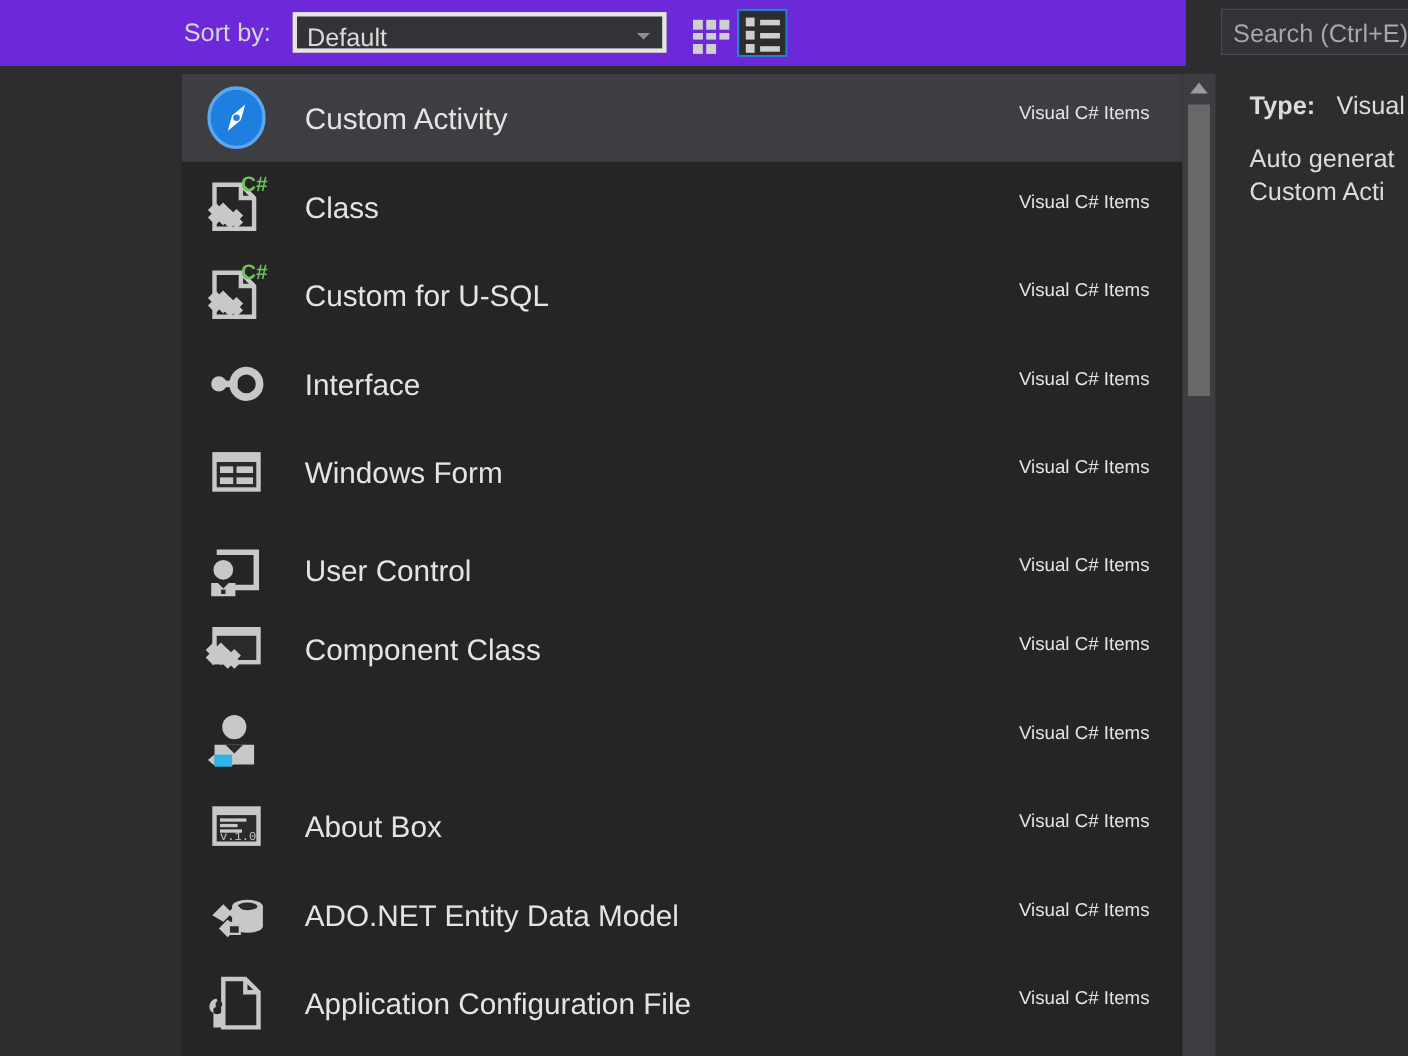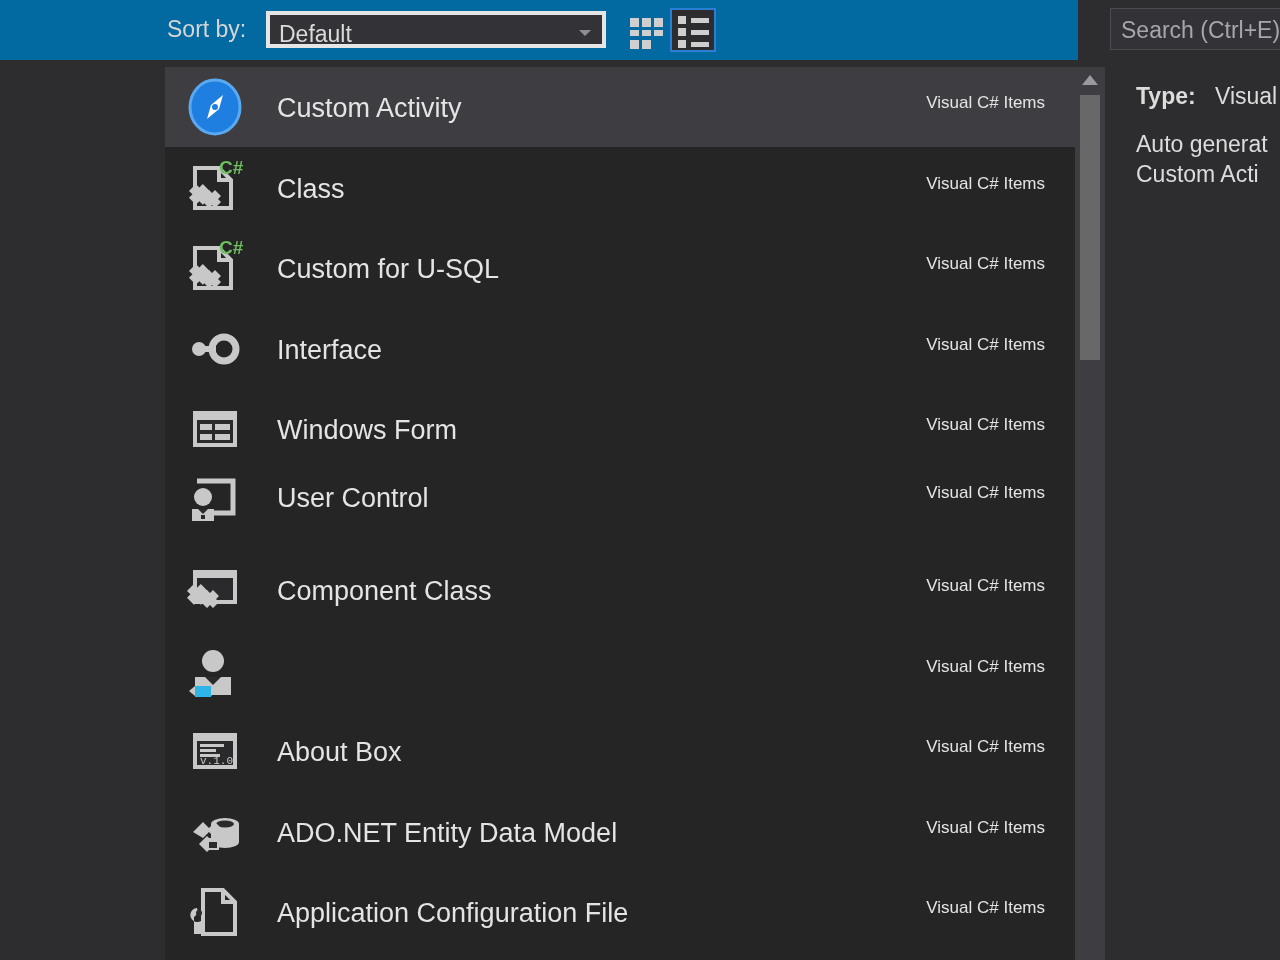--- a/index.html
+++ b/index.html
@@ -14,7 +14,7 @@
   
   #toolbar {
     position: absolute; left: 0; top: 0; width: 1078px; height: 60px;
-    background: #0369a1;
+    background: #6d28d9;
   }
   #sort-label {
     position: absolute; left: 167px; top: 16px;

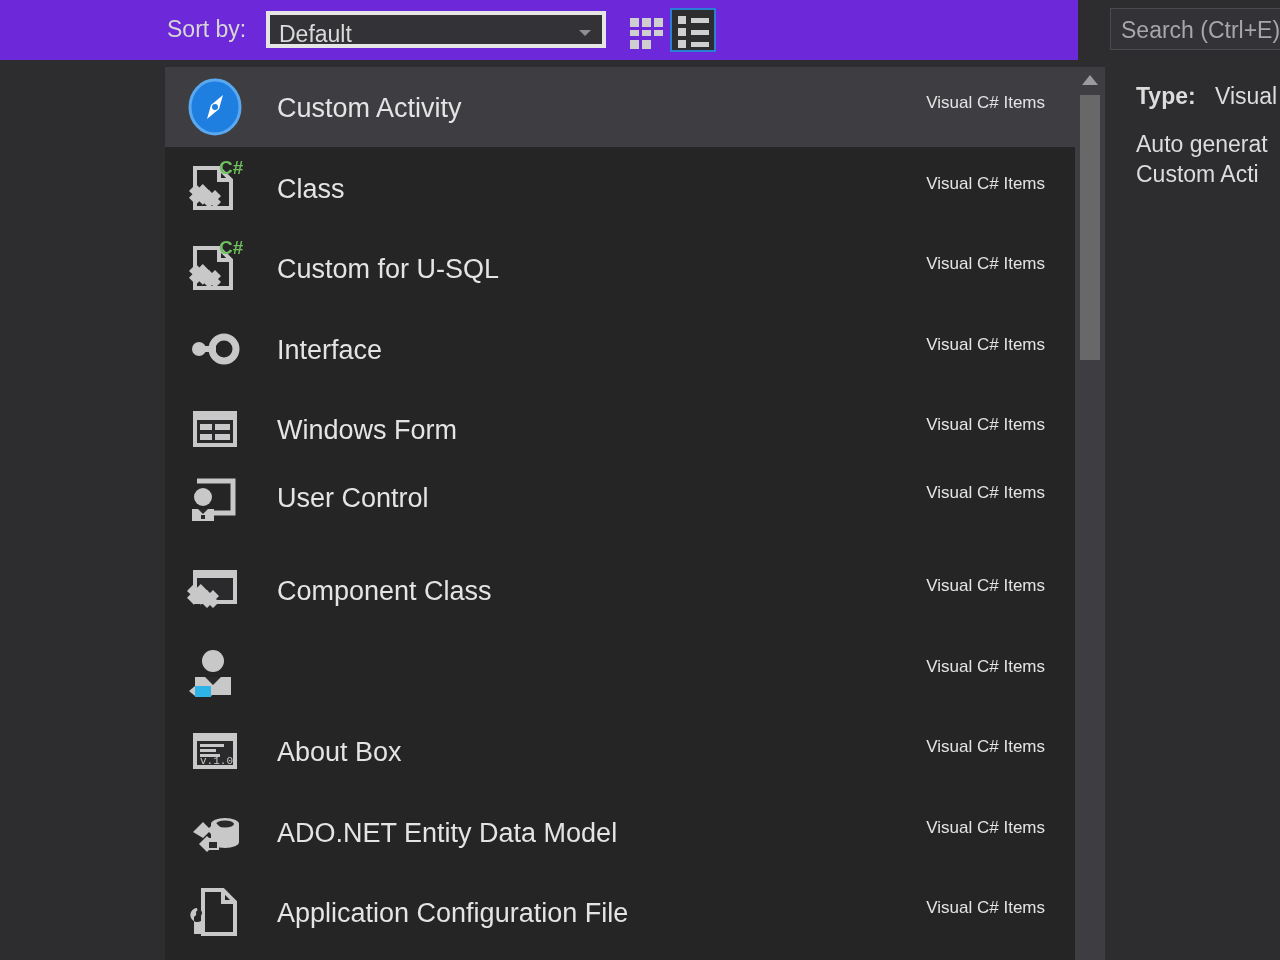--- a/index.html
+++ b/index.html
@@ -219,7 +219,7 @@
         <div class="row-label">Windows Form</div>
         <div class="row-category">Visual C# Items</div>
       </div>
-      <div class="row" style="top: 390px;">
+      <div class="row" style="top: 411px;">
         <div class="row-icon"><svg width="60" height="60" viewBox="0 0 60 60" xmlns="http://www.w3.org/2000/svg">
             <path d="M12 14 H48 V46 H24" fill="none" stroke="#c8c8c8" stroke-width="5"></path>
             <circle cx="18" cy="30" r="9" fill="#c8c8c8"></circle>

